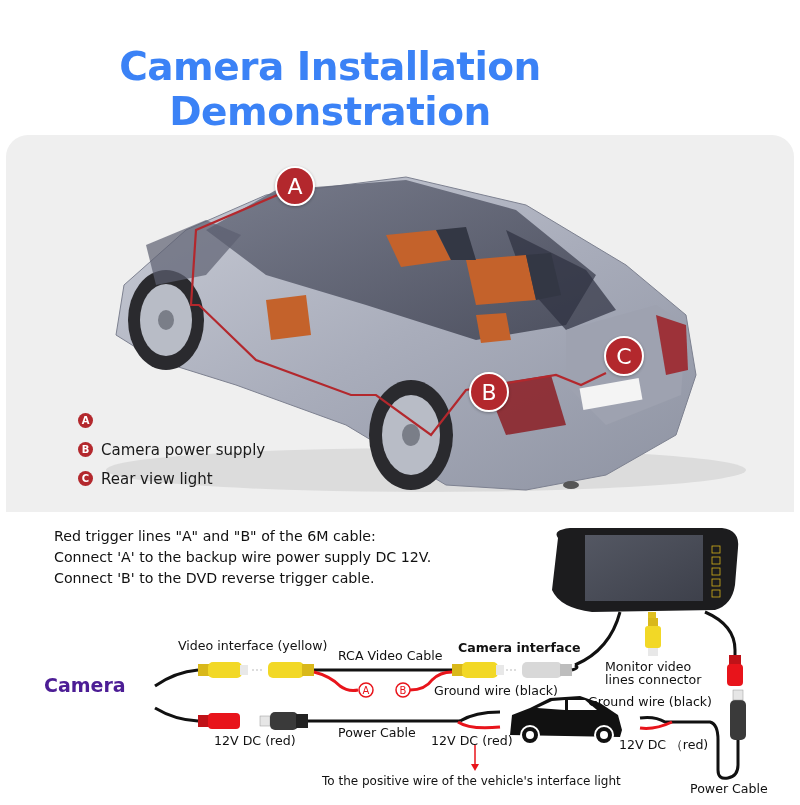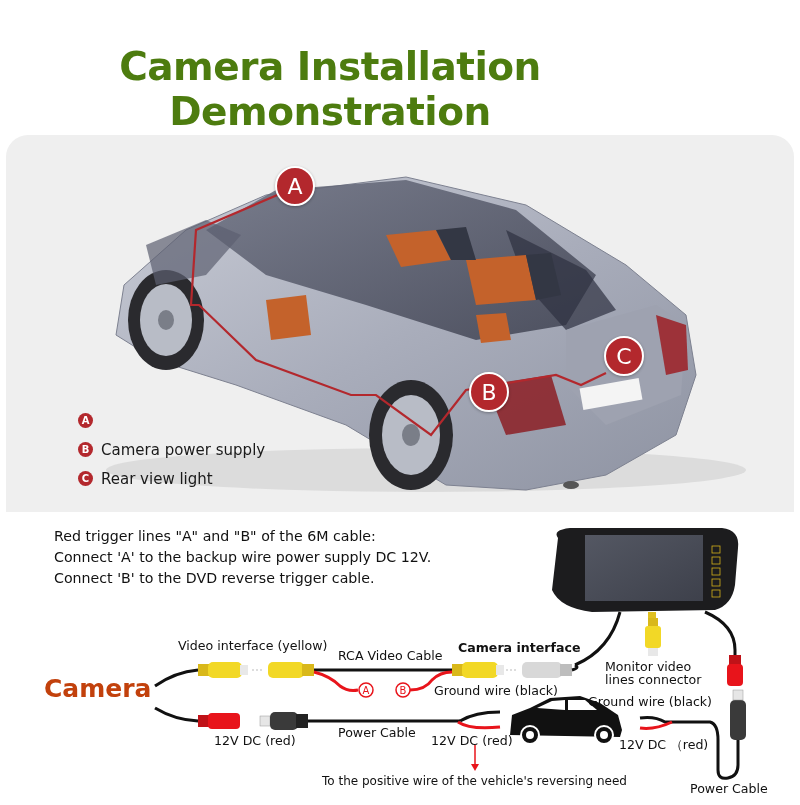--- a/index.html
+++ b/index.html
@@ -9,7 +9,7 @@
     .title {
       position: absolute; left: 0; top: 44px; width: 660px; text-align: center;
       font-family: "DejaVu Sans", sans-serif; font-weight: bold; font-size: 39px;
-      color: #4d7c0f; letter-spacing: -0.5px;
+      color: #3b82f6; letter-spacing: -0.5px;
     }
 
     .panel {

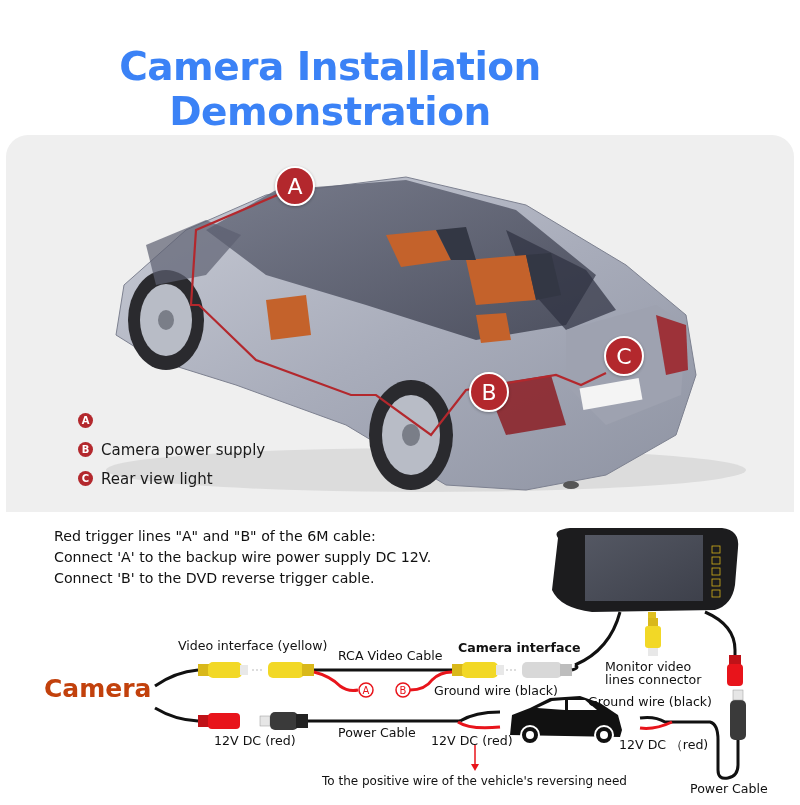--- a/index.html
+++ b/index.html
@@ -38,7 +38,7 @@
 
     .diagram { position: absolute; left: 0; top: 0; }
     .lbl { position: absolute; font-size: 12.6px; color: #111; white-space: nowrap; }
-    .camera-label { position: absolute; left: 44px; top: 674px; font-size: 25px; font-weight: bold; color: #c2410c; }
+    .camera-label { position: absolute; left: 44px; top: 674px; font-size: 19px; font-weight: bold; color: #4c1d95; }
   </style>
 </head>
 <body>

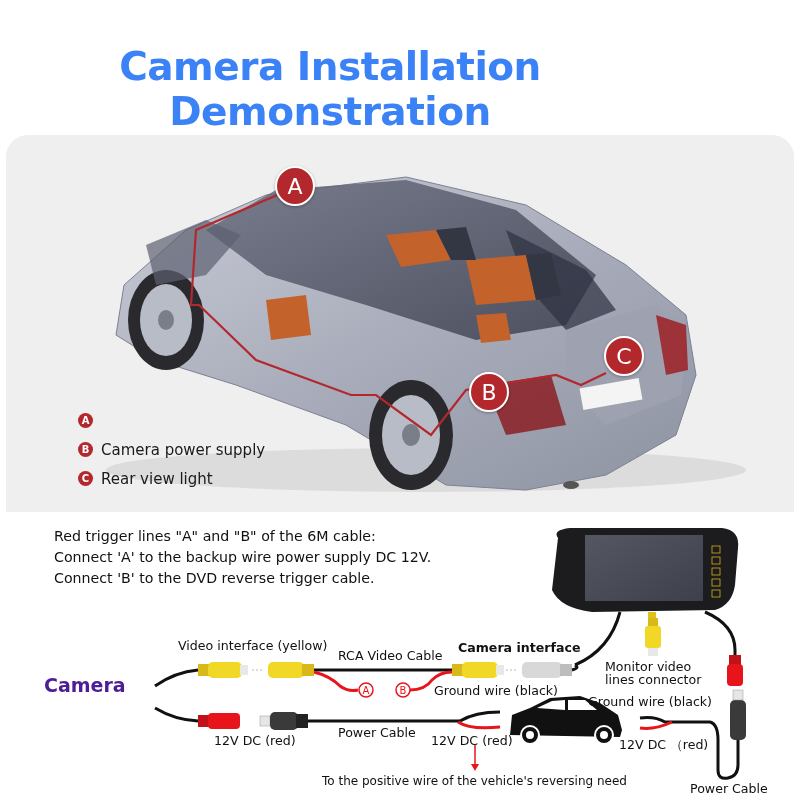--- a/index.html
+++ b/index.html
@@ -223,6 +223,6 @@
 <div class="lbl" style="left:431px; top:733px;">12V DC (red)</div>
 <div class="lbl" style="left:619px; top:737px;">12V DC （red)</div>
 <div class="lbl" style="left:690px; top:781px;">Power Cable</div>
-<div class="lbl" style="left:322px; top:774px; font-size:12px;">To the positive wire of the vehicle's reversing need</div>
+<div class="lbl" style="left:322px; top:774px; font-size:12px;">To the positive wire of the vehicle's interface light</div>
 
 </body></html>

